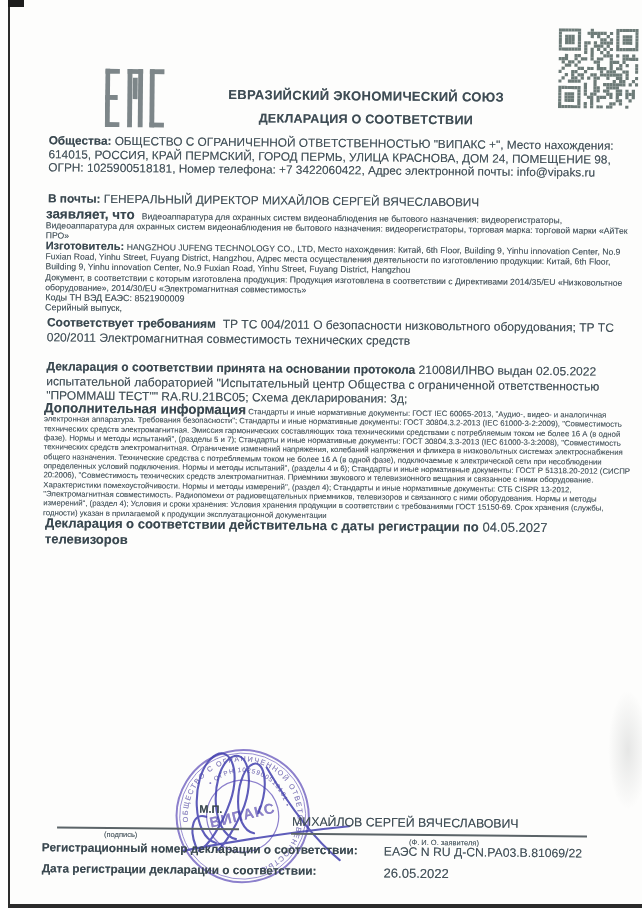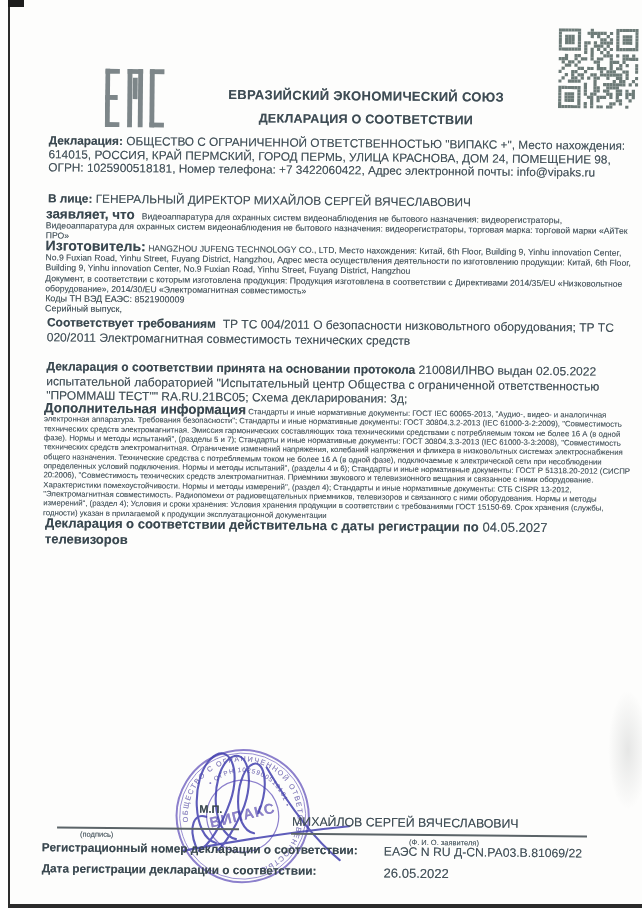--- a/index.html
+++ b/index.html
@@ -368,7 +368,7 @@
     </div>
 
     <div class="abs t11" style="left:38px;top:137px;width:584px;">
-      <p><span class="b">Декларация:</span>
+      <p><span class="b">Общества:</span>
          <span>ОБЩЕСТВО С ОГРАНИЧЕННОЙ ОТВЕТСТВЕННОСТЬЮ "ВИПАКС +", Место нахождения: 614015, РОССИЯ, КРАЙ ПЕРМСКИЙ, ГОРОД ПЕРМЬ, УЛИЦА КРАСНОВА, ДОМ 24, ПОМЕЩЕНИЕ 98, ОГРН: 1025900518181, Номер телефона: +7 3422060422, Адрес электронной почты: info@vipaks.ru</span></p>
     </div>
 

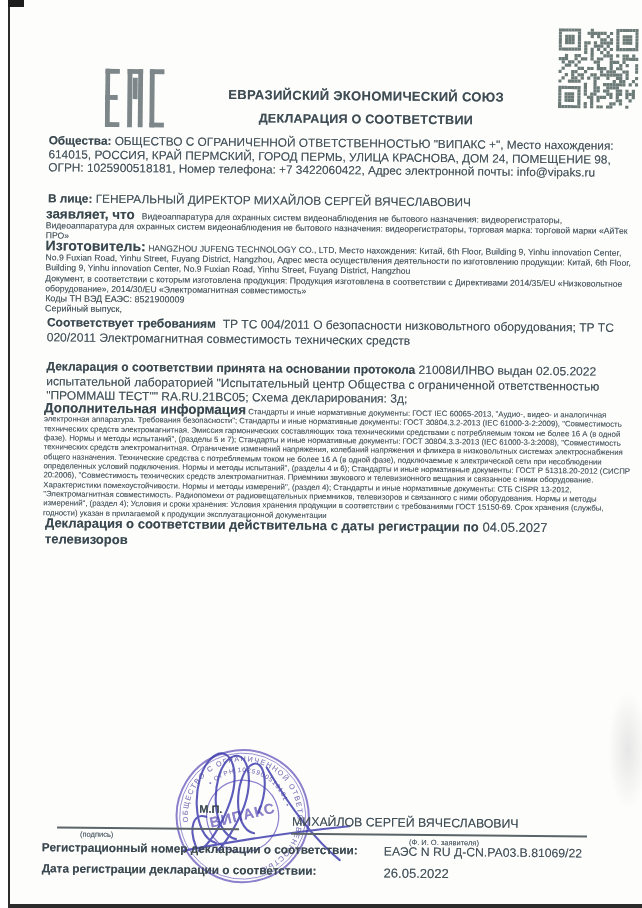--- a/index.html
+++ b/index.html
@@ -373,7 +373,7 @@
     </div>
 
     <div class="abs t11" style="left:38px;top:195px;width:584px;">
-      <p><span class="b">В лице:</span>
+      <p><span class="b">В почты:</span>
          <span>ГЕНЕРАЛЬНЫЙ ДИРЕКТОР МИХАЙЛОВ СЕРГЕЙ ВЯЧЕСЛАВОВИЧ</span></p>
     </div>
 

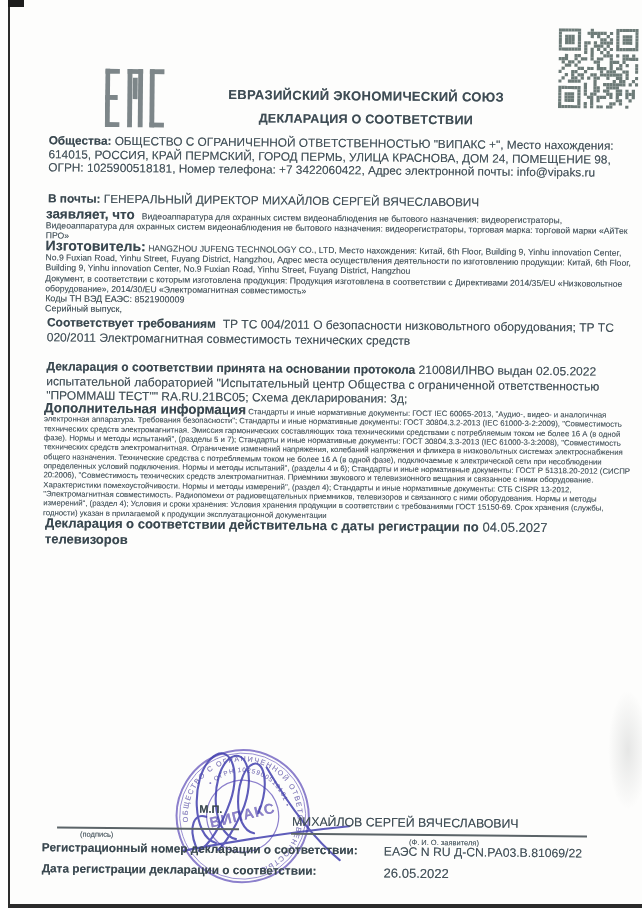--- a/index.html
+++ b/index.html
@@ -381,7 +381,7 @@
       <p class="sm"><span class="biglbl">заявляет, что</span>&nbsp;&nbsp;
         <span>Видеоаппаратура для охранных систем видеонаблюдения не бытового назначения: видеорегистраторы,</span></p>
       <p class="sm">Видеоаппаратура для охранных систем видеонаблюдения не бытового назначения: видеорегистраторы, торговая марка: торговой марки «АйТек ПРО»</p>
-      <p class="sm"><span class="b" style="font-size:14px;">Изготовитель:</span>
+      <p class="sm"><span class="b" style="font-size:11px;">Изготовитель:</span>
         <span>HANGZHOU JUFENG TECHNOLOGY CO., LTD, Место нахождения: Китай, 6th Floor, Building 9, Yinhu innovation Center, No.9 Fuxian Road, Yinhu Street, Fuyang District, Hangzhou, Адрес места осуществления деятельности по изготовлению продукции: Китай, 6th Floor, Building 9, Yinhu innovation Center, No.9 Fuxian Road, Yinhu Street, Fuyang District, Hangzhou</span></p>
       <p class="sm">Документ, в соответствии с которым изготовлена продукция: Продукция изготовлена в соответствии с Директивами 2014/35/EU «Низковольтное оборудование», 2014/30/EU «Электромагнитная совместимость»</p>
       <p class="sm2">Коды ТН ВЭД ЕАЭС: 8521900009</p>

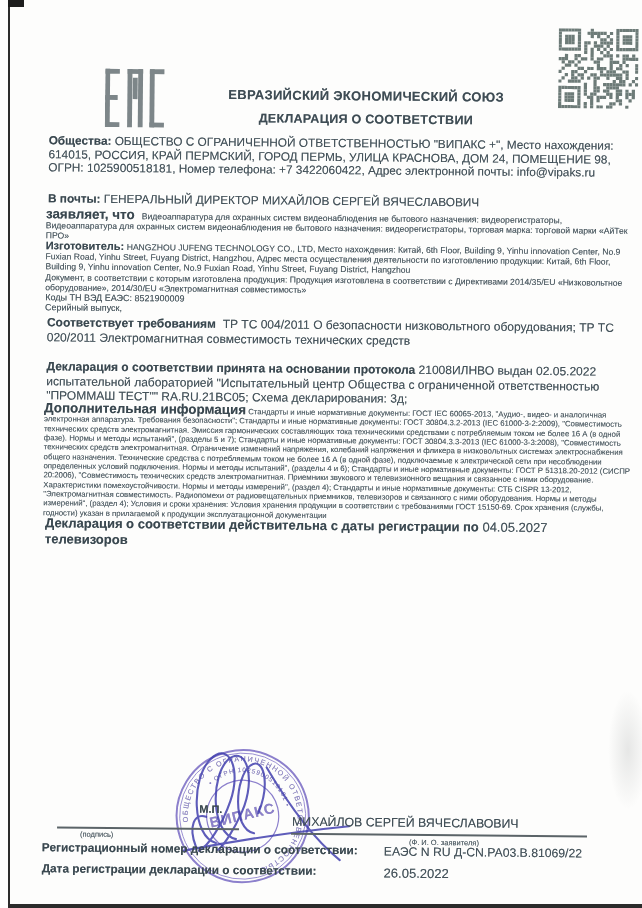--- a/index.html
+++ b/index.html
@@ -445,7 +445,7 @@
     <div class="abs" style="left:288px;top:815px;font-size:12.3px;color:#404e56;">МИХАЙЛОВ СЕРГЕЙ ВЯЧЕСЛАВОВИЧ</div>
 
     <div class="sig-line" style="left:53px;top:829px;width:182px;"></div>
-    <div class="abs caption" style="left:76px;top:832px;">(подпись)</div>
+    <div class="abs caption" style="left:100px;top:832px;">(подпись)</div>
 
     <div class="sig-line" style="left:287px;top:833px;width:296px;"></div>
     <div class="abs caption" style="left:360px;top:837px;width:160px;text-align:center;">(Ф. И. О. заявителя)</div>

